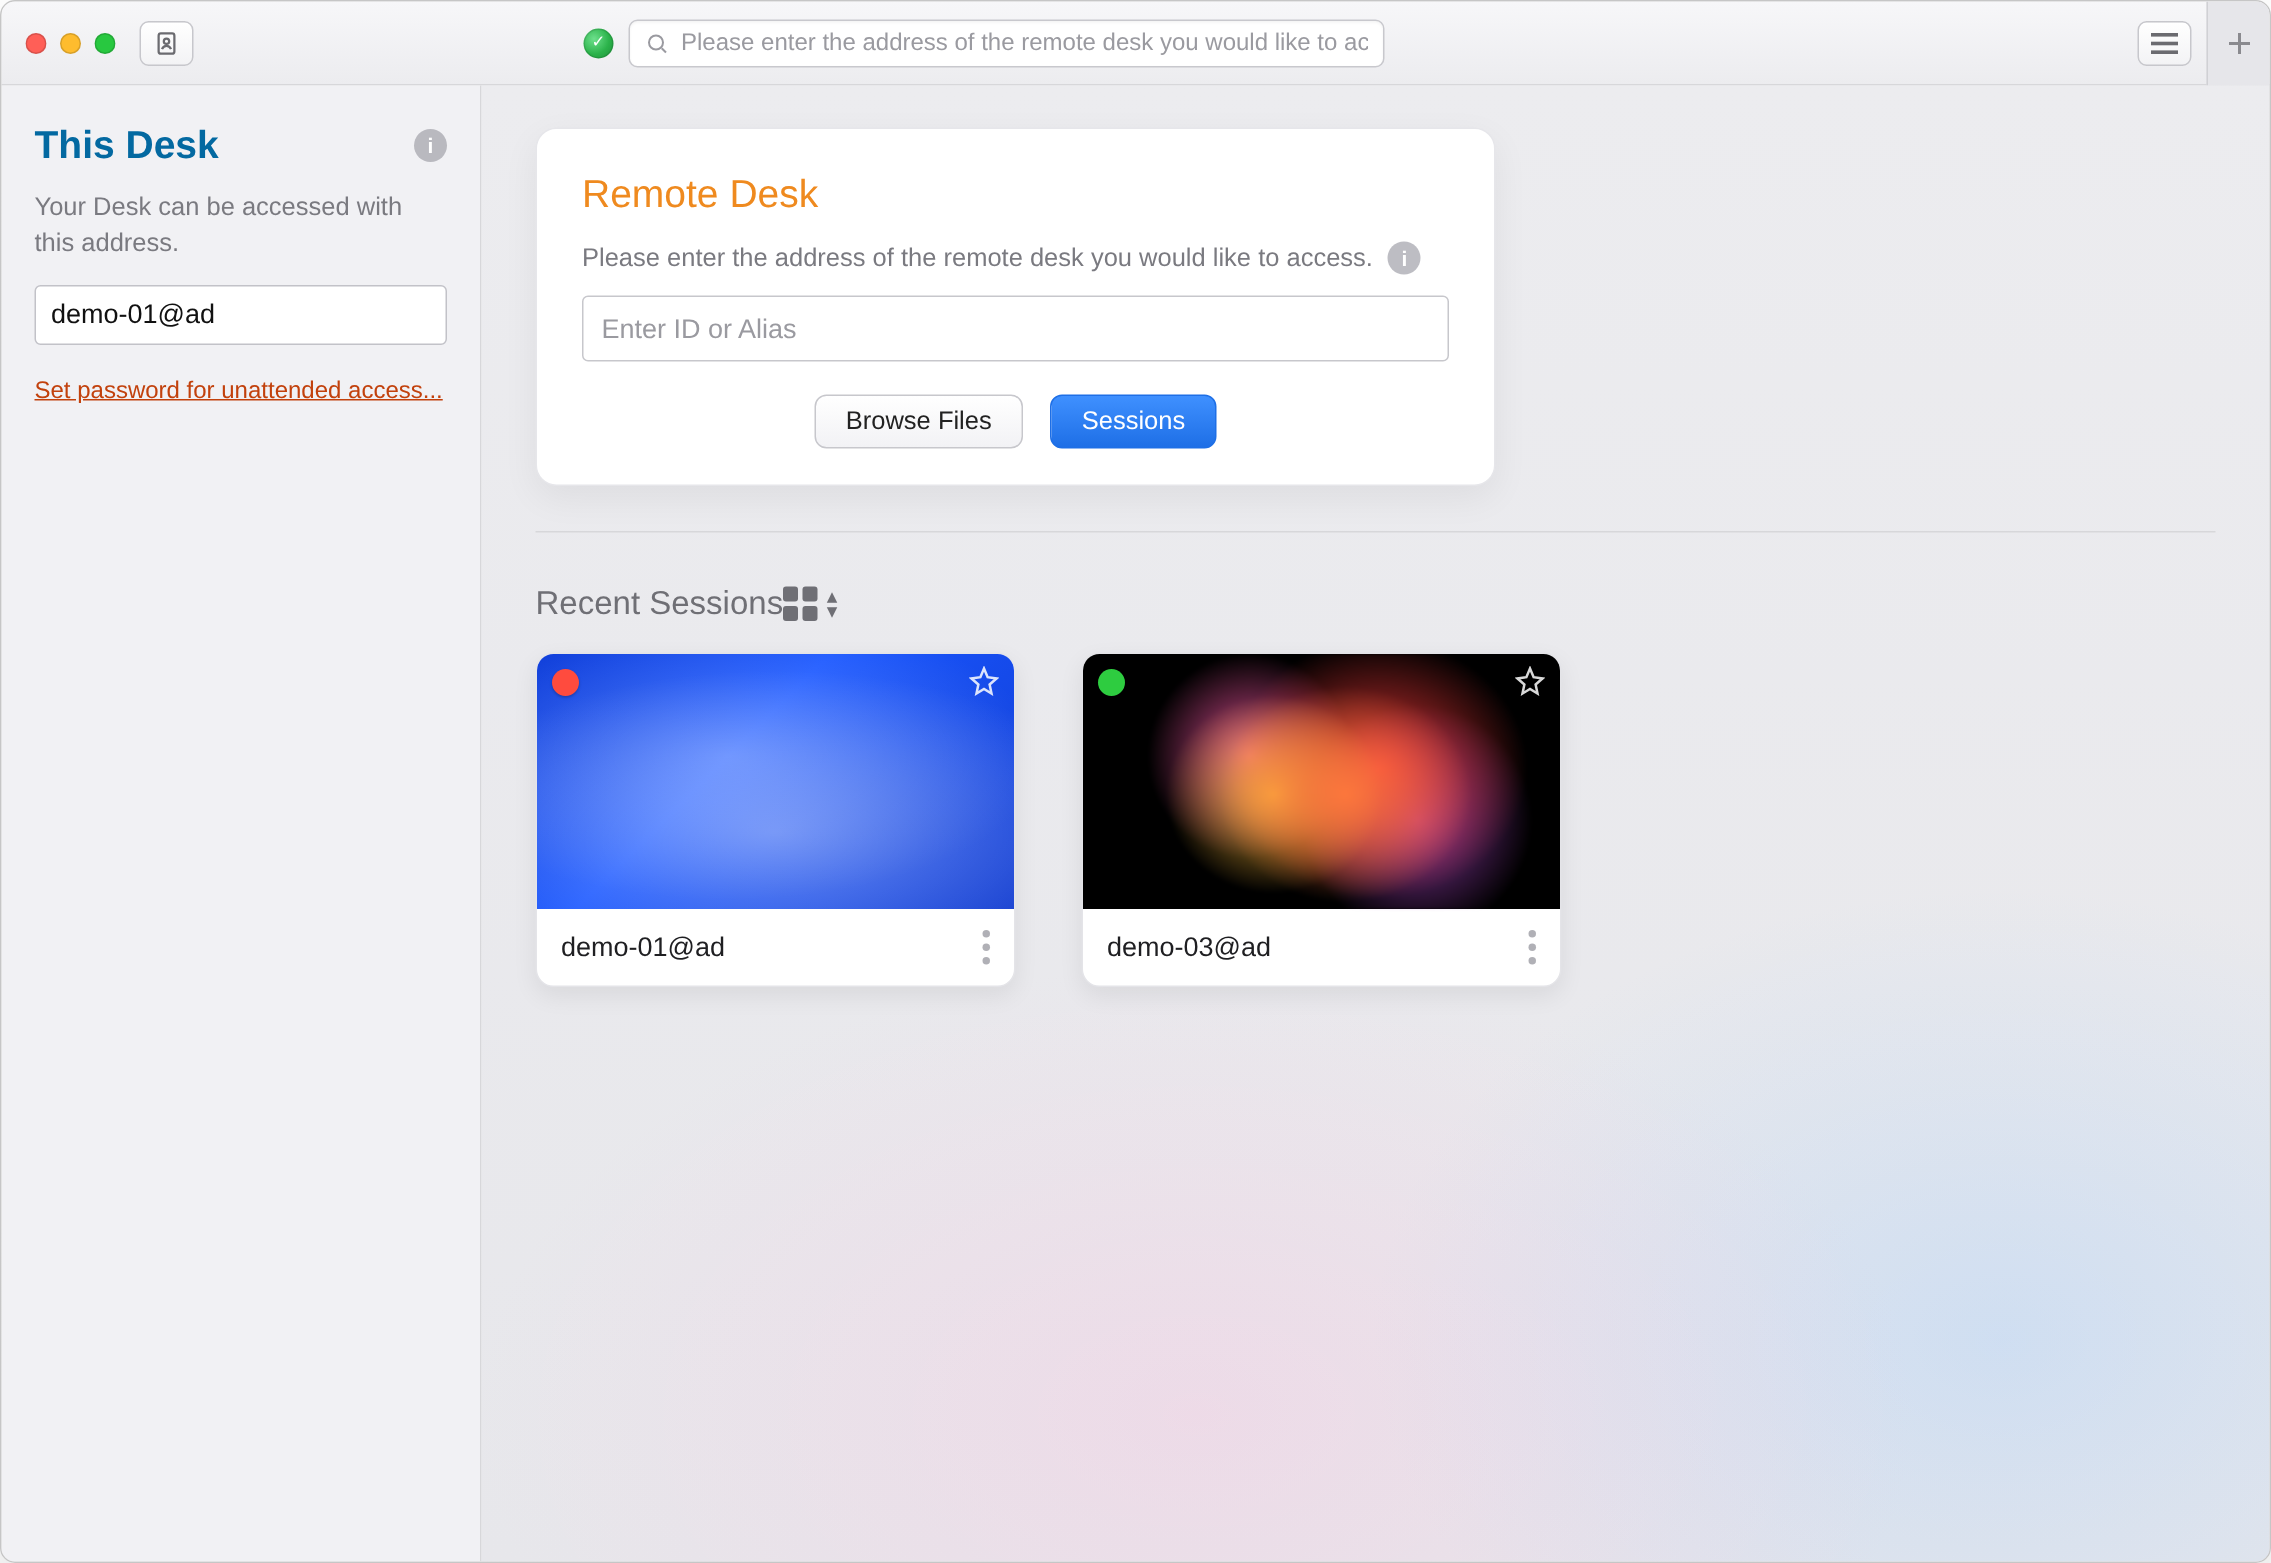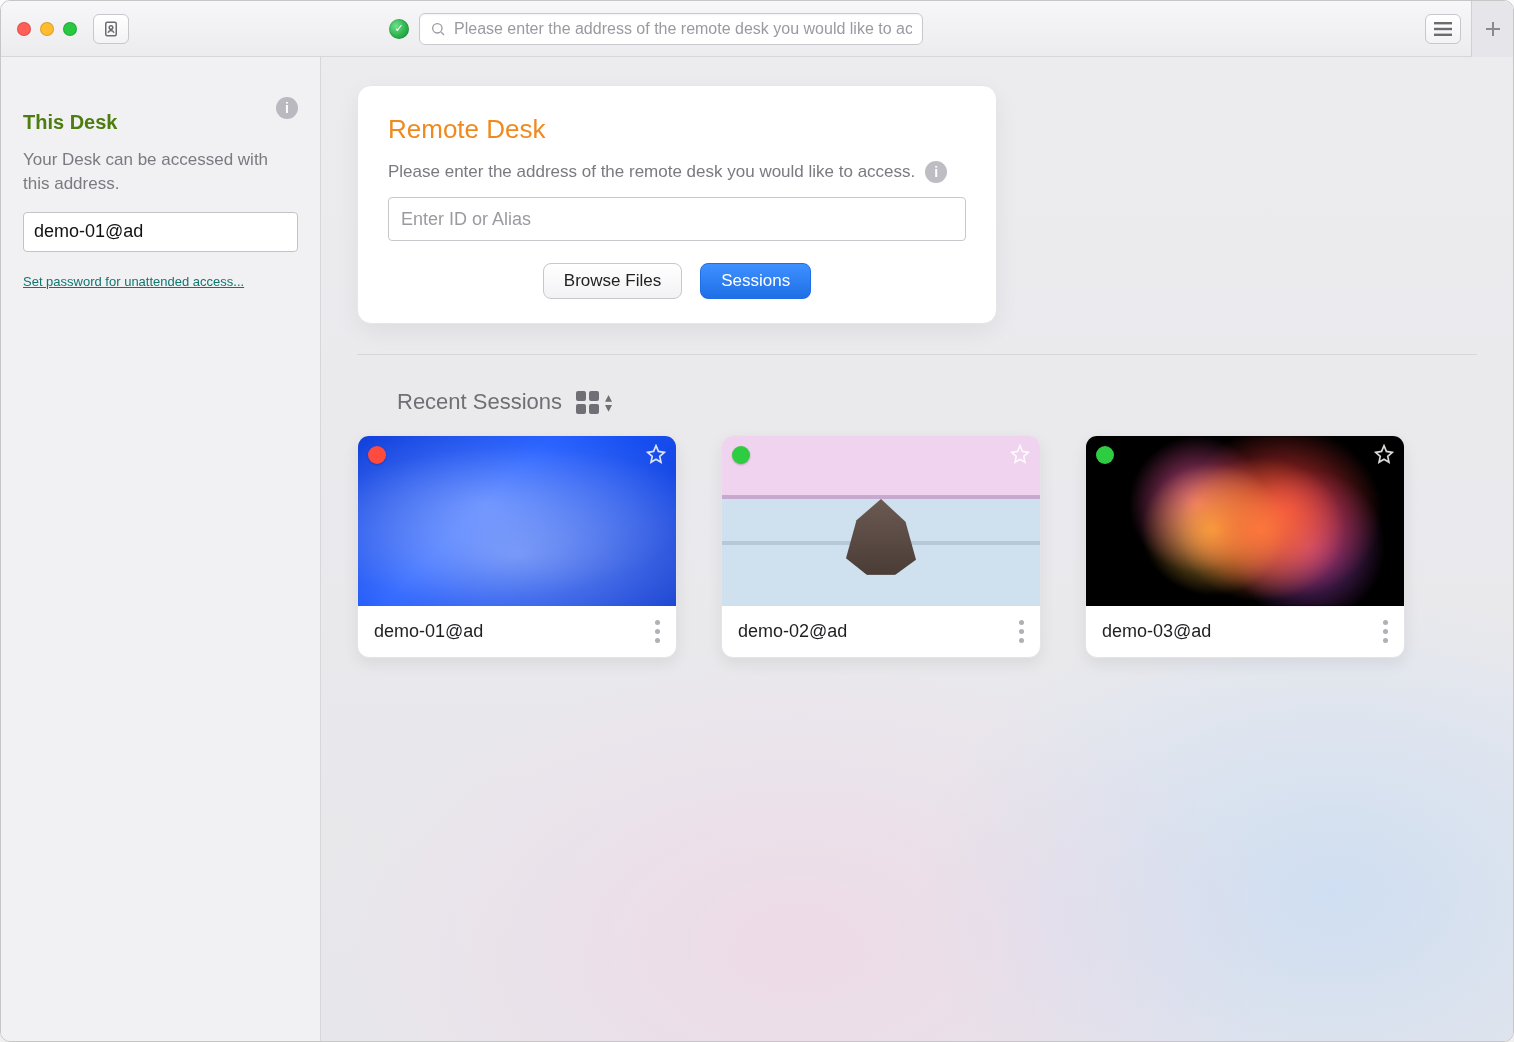--- a/index.html
+++ b/index.html
@@ -84,7 +84,7 @@
     background:#f1f1f4; padding:24px 22px;
   }
   .sb-head{display:flex; align-items:center; justify-content:space-between; margin-bottom:14px;}
-  .sb-title{font-size:20px; font-weight:700; color:#4d7c0f;margin-top:30px;}
+  .sb-title{font-size:26px; font-weight:700; color:#0369a1;}
   .info-icon{width:22px; height:22px; border-radius:50%; background:#b9b9bf; color:#fff; display:flex; align-items:center; justify-content:center; font-weight:700; font-size:14px;}
   .sb-desc{color:#7a7a80; font-size:17px; line-height:1.4; margin-bottom:16px;}
   .sb-input{

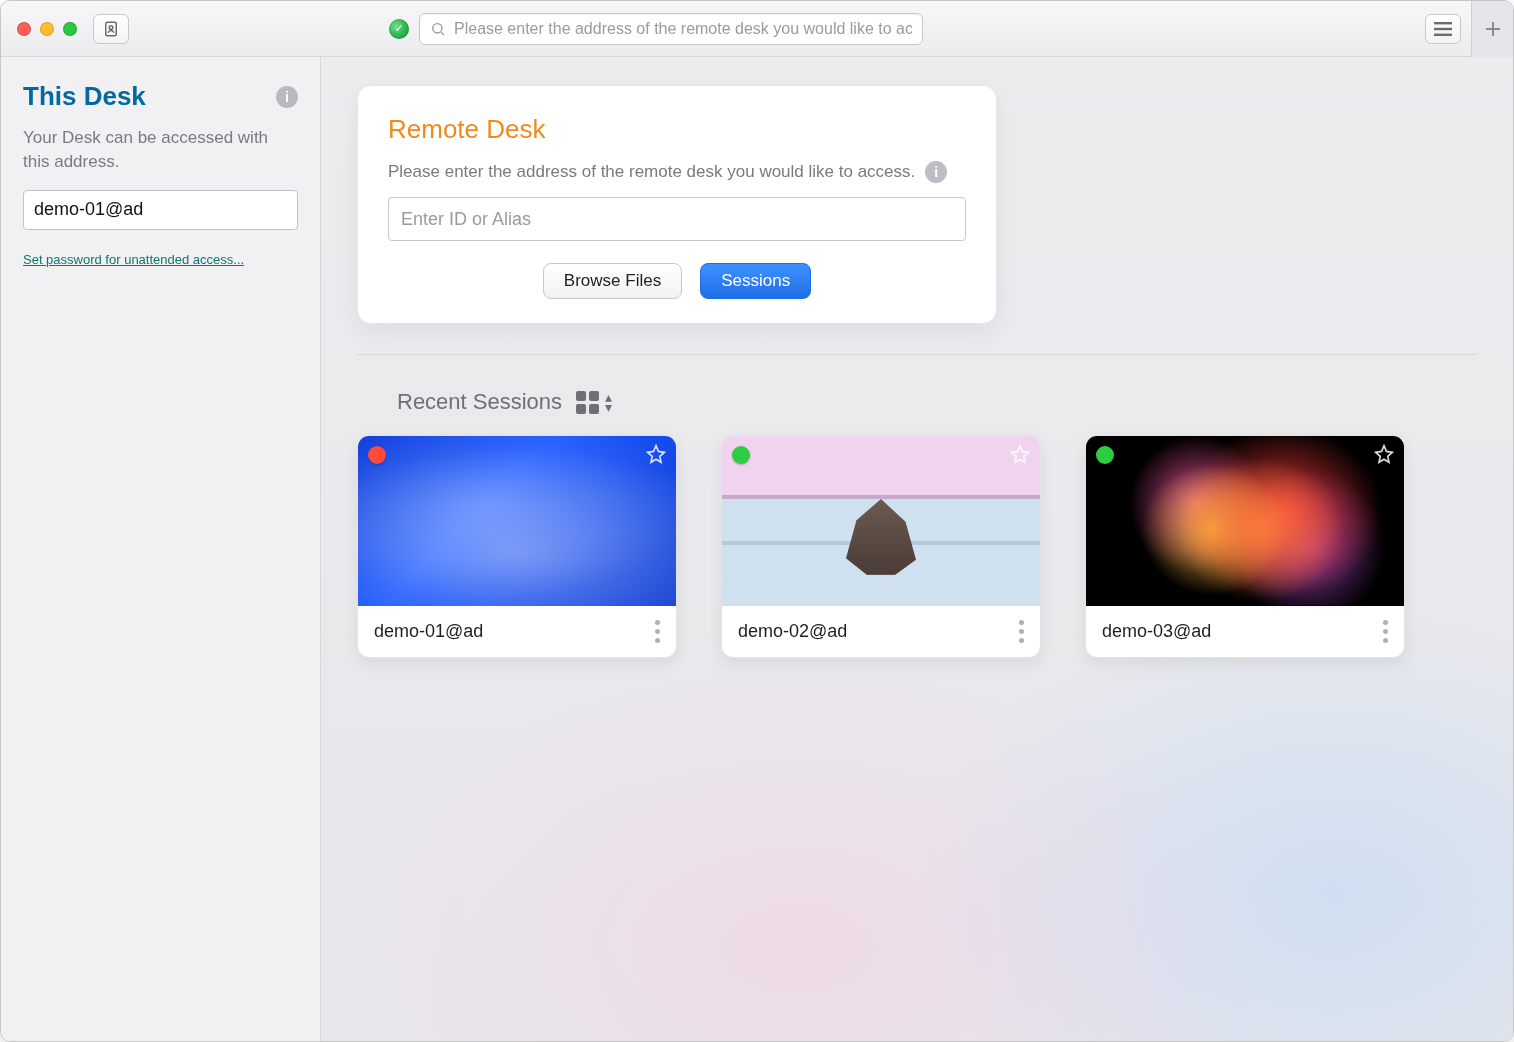--- a/index.html
+++ b/index.html
@@ -91,7 +91,7 @@
     width:100%; height:40px; border:1px solid #c2c2c8; border-radius:4px; padding:0 10px;
     font-size:18px; background:#fff; color:#111;
   }
-  .sb-link{display:inline-block; margin-top:22px; color:#0f766e; font-size:13px; text-decoration:underline;}
+  .sb-link{display:inline-block; margin-top:22px; color:#c2410c; font-size:16px; text-decoration:underline;}
 
   .main{
     flex:1; min-width:0;

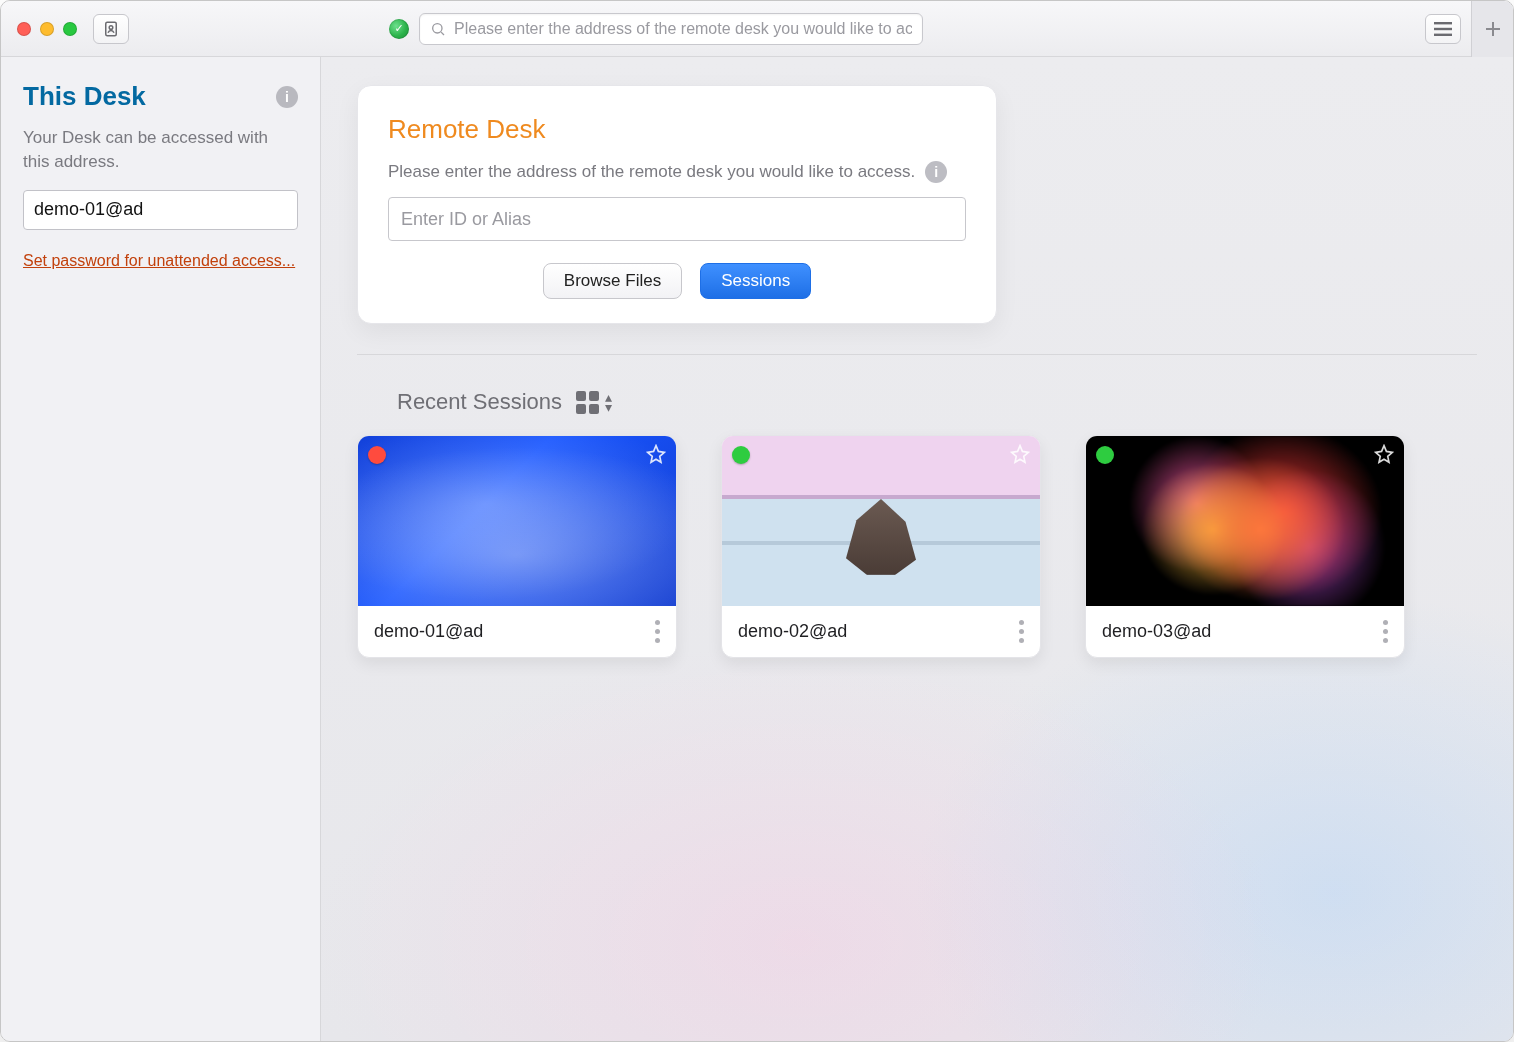--- a/index.html
+++ b/index.html
@@ -125,8 +125,8 @@
   .btn.primary{border:1px solid #1e6fe6; background:linear-gradient(#3f90ff,#1e6fe6); color:#fff;}
 
   .recent-head{
-    margin-top:34px; display:flex; align-items:center; gap:14px; color:#6f6f75;
-    font-size:22px; font-weight:500;margin-left:40px;
+    margin-top:34px; display:flex; align-items:center; color:#6f6f75;
+    font-size:22px; font-weight:500;
   }
   .view-toggle{display:flex; align-items:center; gap:6px; color:#6f6f75;}
   .vt-grid{display:grid; grid-template-columns:repeat(2,10px); grid-template-rows:repeat(2,10px); gap:3px;}

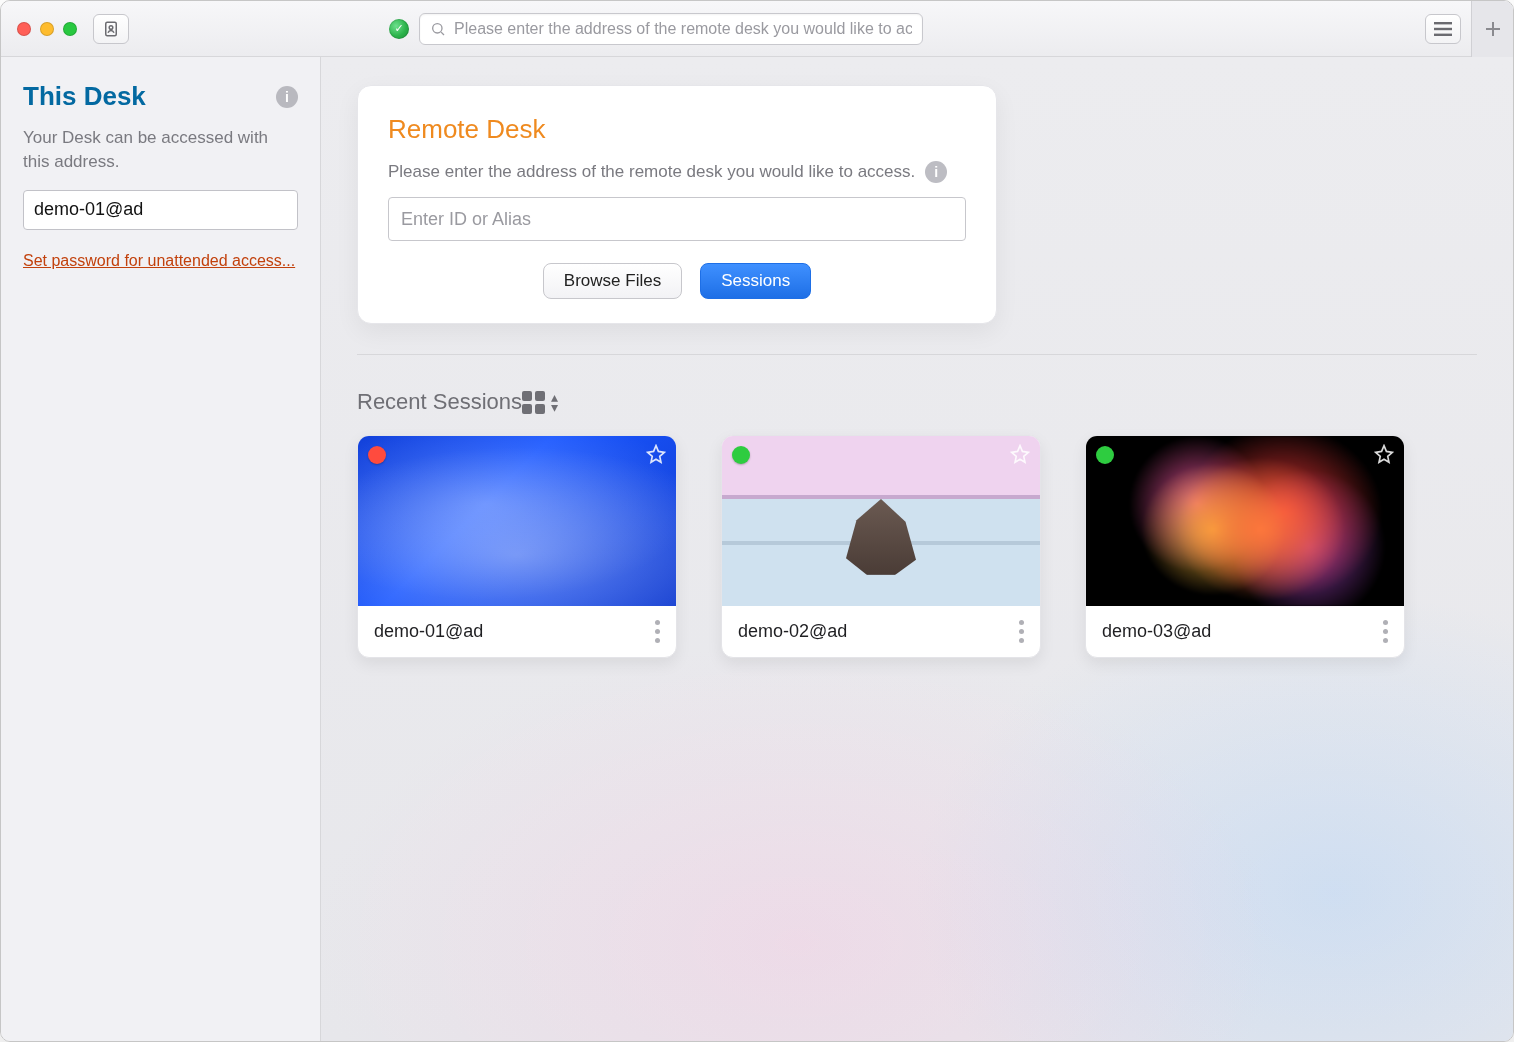--- a/index.html
+++ b/index.html
@@ -280,24 +280,6 @@
             </div>
           </div>
           <div class="session">
-            <div class="thumb pink">
-              <div class="dot green"></div>
-              <div class="star">
-                <svg width="20" height="20" viewBox="0 0 24 24" fill="none" stroke="currentColor" stroke-width="2">
-                  <path d="M12 2l2.9 6.9L22 10l-5.5 4.8L18 22l-6-3.6L6 22l1.5-7.2L2 10l7.1-1.1L12 2z"></path>
-                </svg>
-              </div>
-            </div>
-            <div class="session-bar">
-              <div class="session-name">demo-02@ad</div>
-              <div class="kebab">
-                <span></span>
-                <span></span>
-                <span></span>
-              </div>
-            </div>
-          </div>
-          <div class="session">
             <div class="thumb dark">
               <div class="dot green"></div>
               <div class="star">

